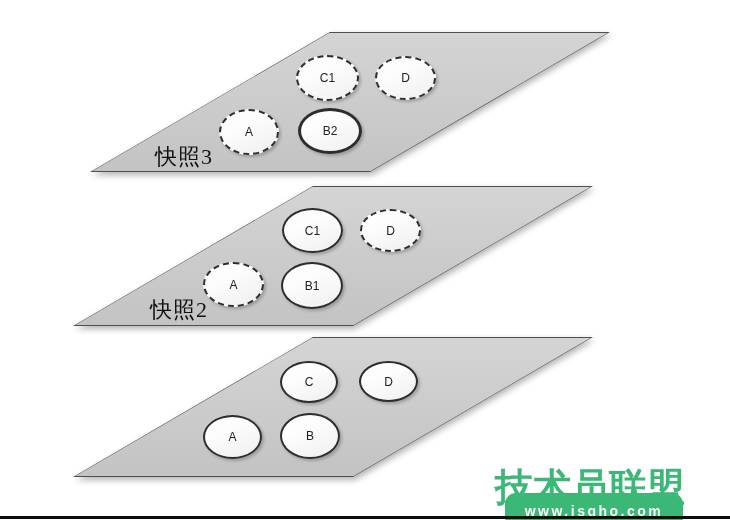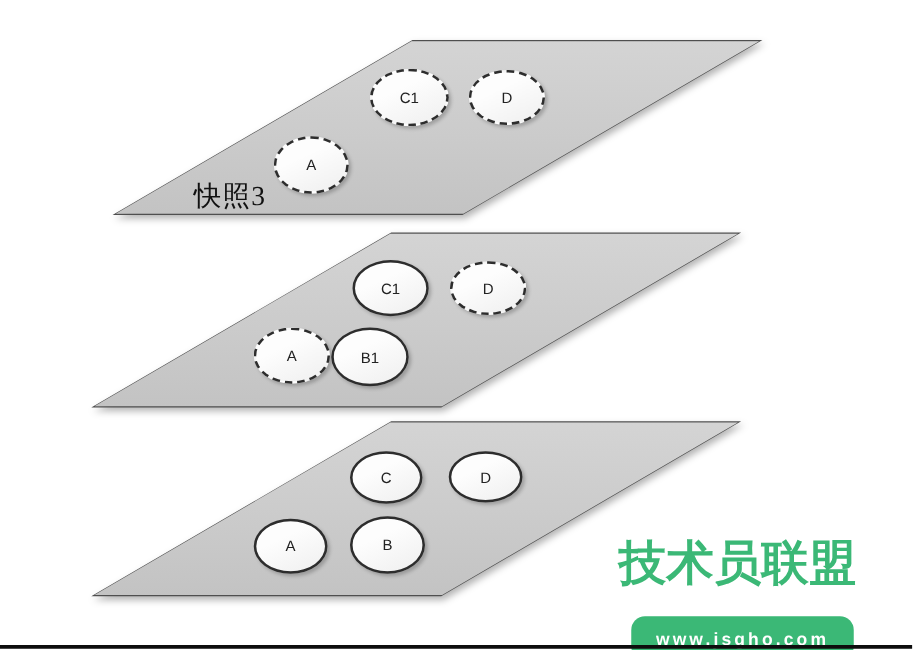--- a/index.html
+++ b/index.html
@@ -136,6 +136,9 @@
   <div class="node dashed n-l3-a">
     <span>A</span>
   </div>
+  <div class="node thick n-l3-b2">
+    <span>B2</span>
+  </div>
 
   <div class="plane-wrap p2">
     <div class="plane"></div>

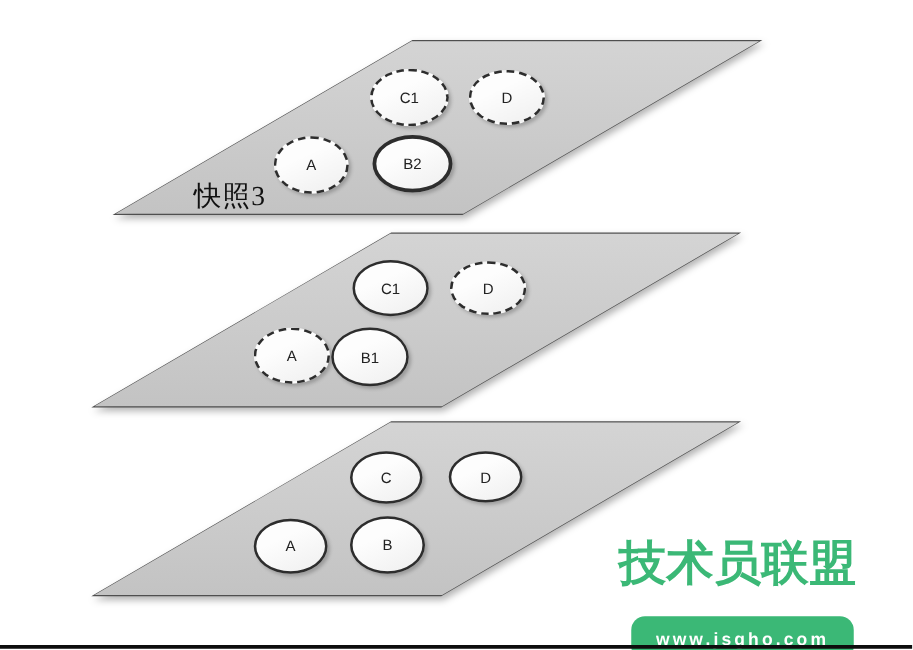--- a/index.html
+++ b/index.html
@@ -74,7 +74,7 @@
   .n-l2-c1 { left: 282px; top: 208px; width: 61px; height: 45px; }
   .n-l2-d  { left: 360px; top: 209px; width: 61px; height: 43px; }
   .n-l2-a  { left: 203px; top: 262px; width: 61px; height: 45px; }
-  .n-l2-b1 { left: 265px; top: 262px; width: 62px; height: 47px; }
+  .n-l2-b1 { left: 281px; top: 262px; width: 62px; height: 47px; }
   
   .n-l1-c  { left: 280px; top: 361px; width: 58px; height: 42px; }
   .n-l1-d  { left: 359px; top: 361px; width: 59px; height: 41px; }

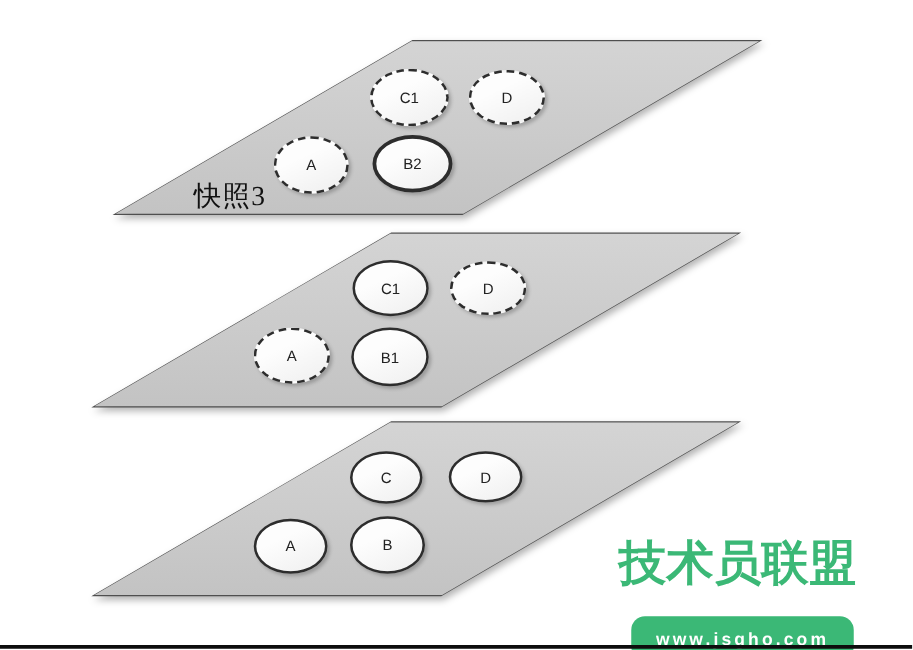--- a/index.html
+++ b/index.html
@@ -143,6 +143,7 @@
   <div class="plane-wrap p2">
     <div class="plane"></div>
   </div>
+  <div class="layer-label l2">快照2</div>
 
   <div class="node n-l2-c1">
     <span>C1</span>

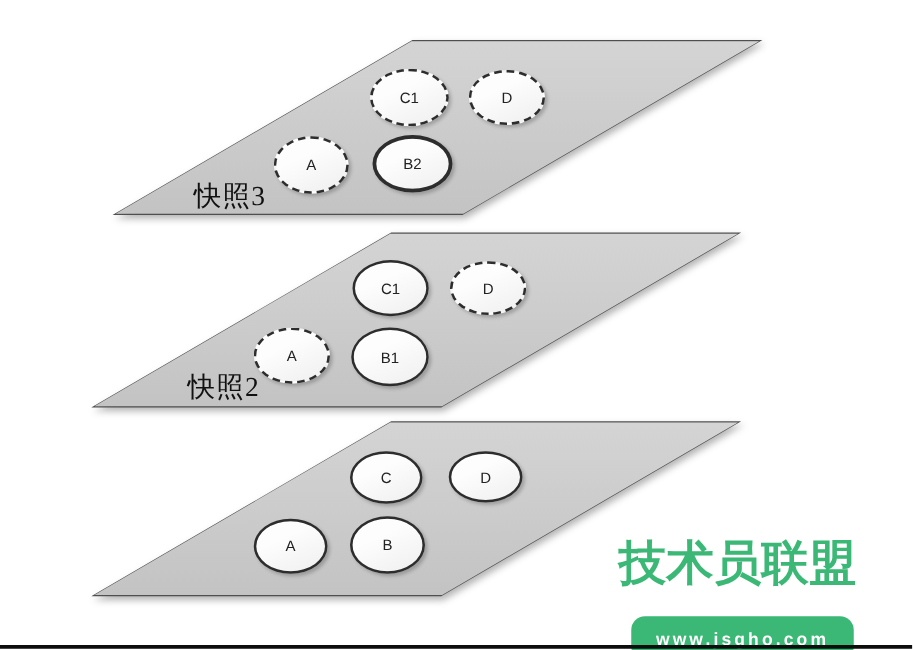--- a/index.html
+++ b/index.html
@@ -84,7 +84,7 @@
   
   .wm-brand {
     position: absolute;
-    left: 495px; top: 432px;
+    left: 495px; top: 468px;
     width: 195px;
     font-size: 38px;
     font-weight: 900;

